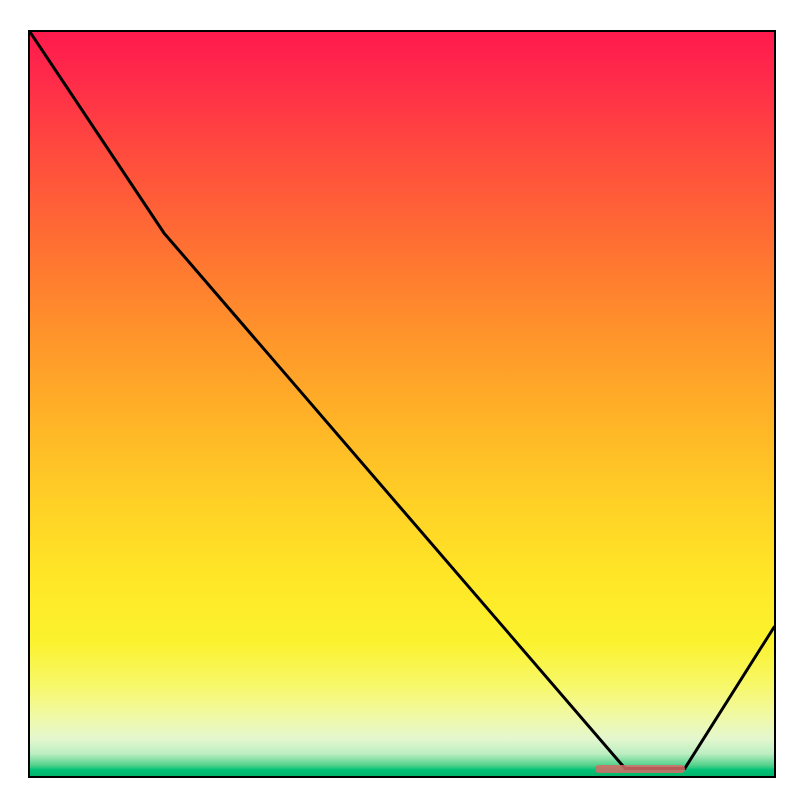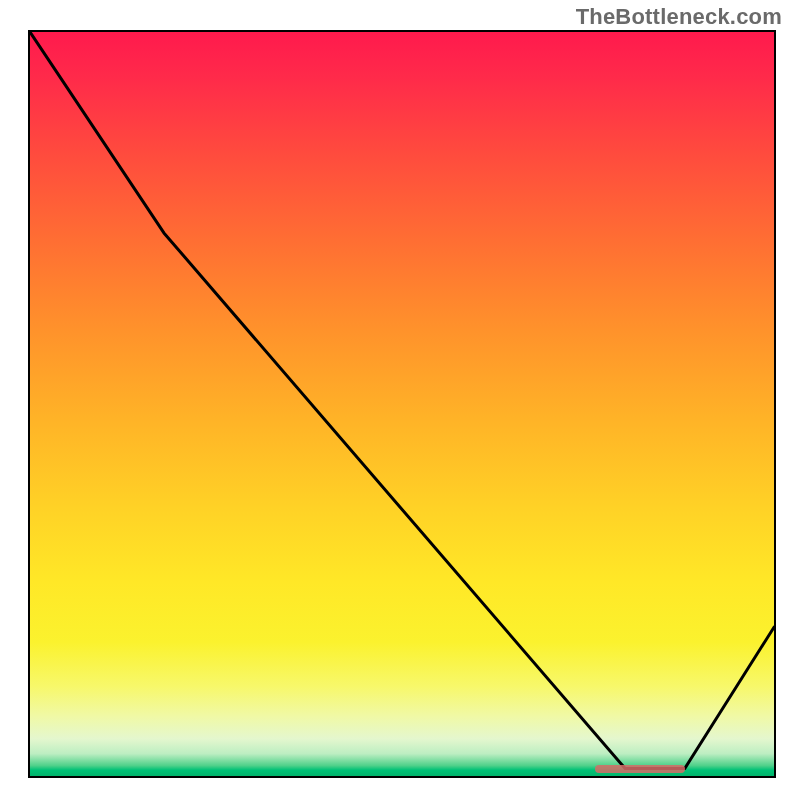--- a/index.html
+++ b/index.html
@@ -80,7 +80,6 @@
 <body>
 
 <div class="stage">
-  <div class="watermark">TheBottleneck.com</div>
 
   <div class="plot">
     <div class="gradient"></div>

